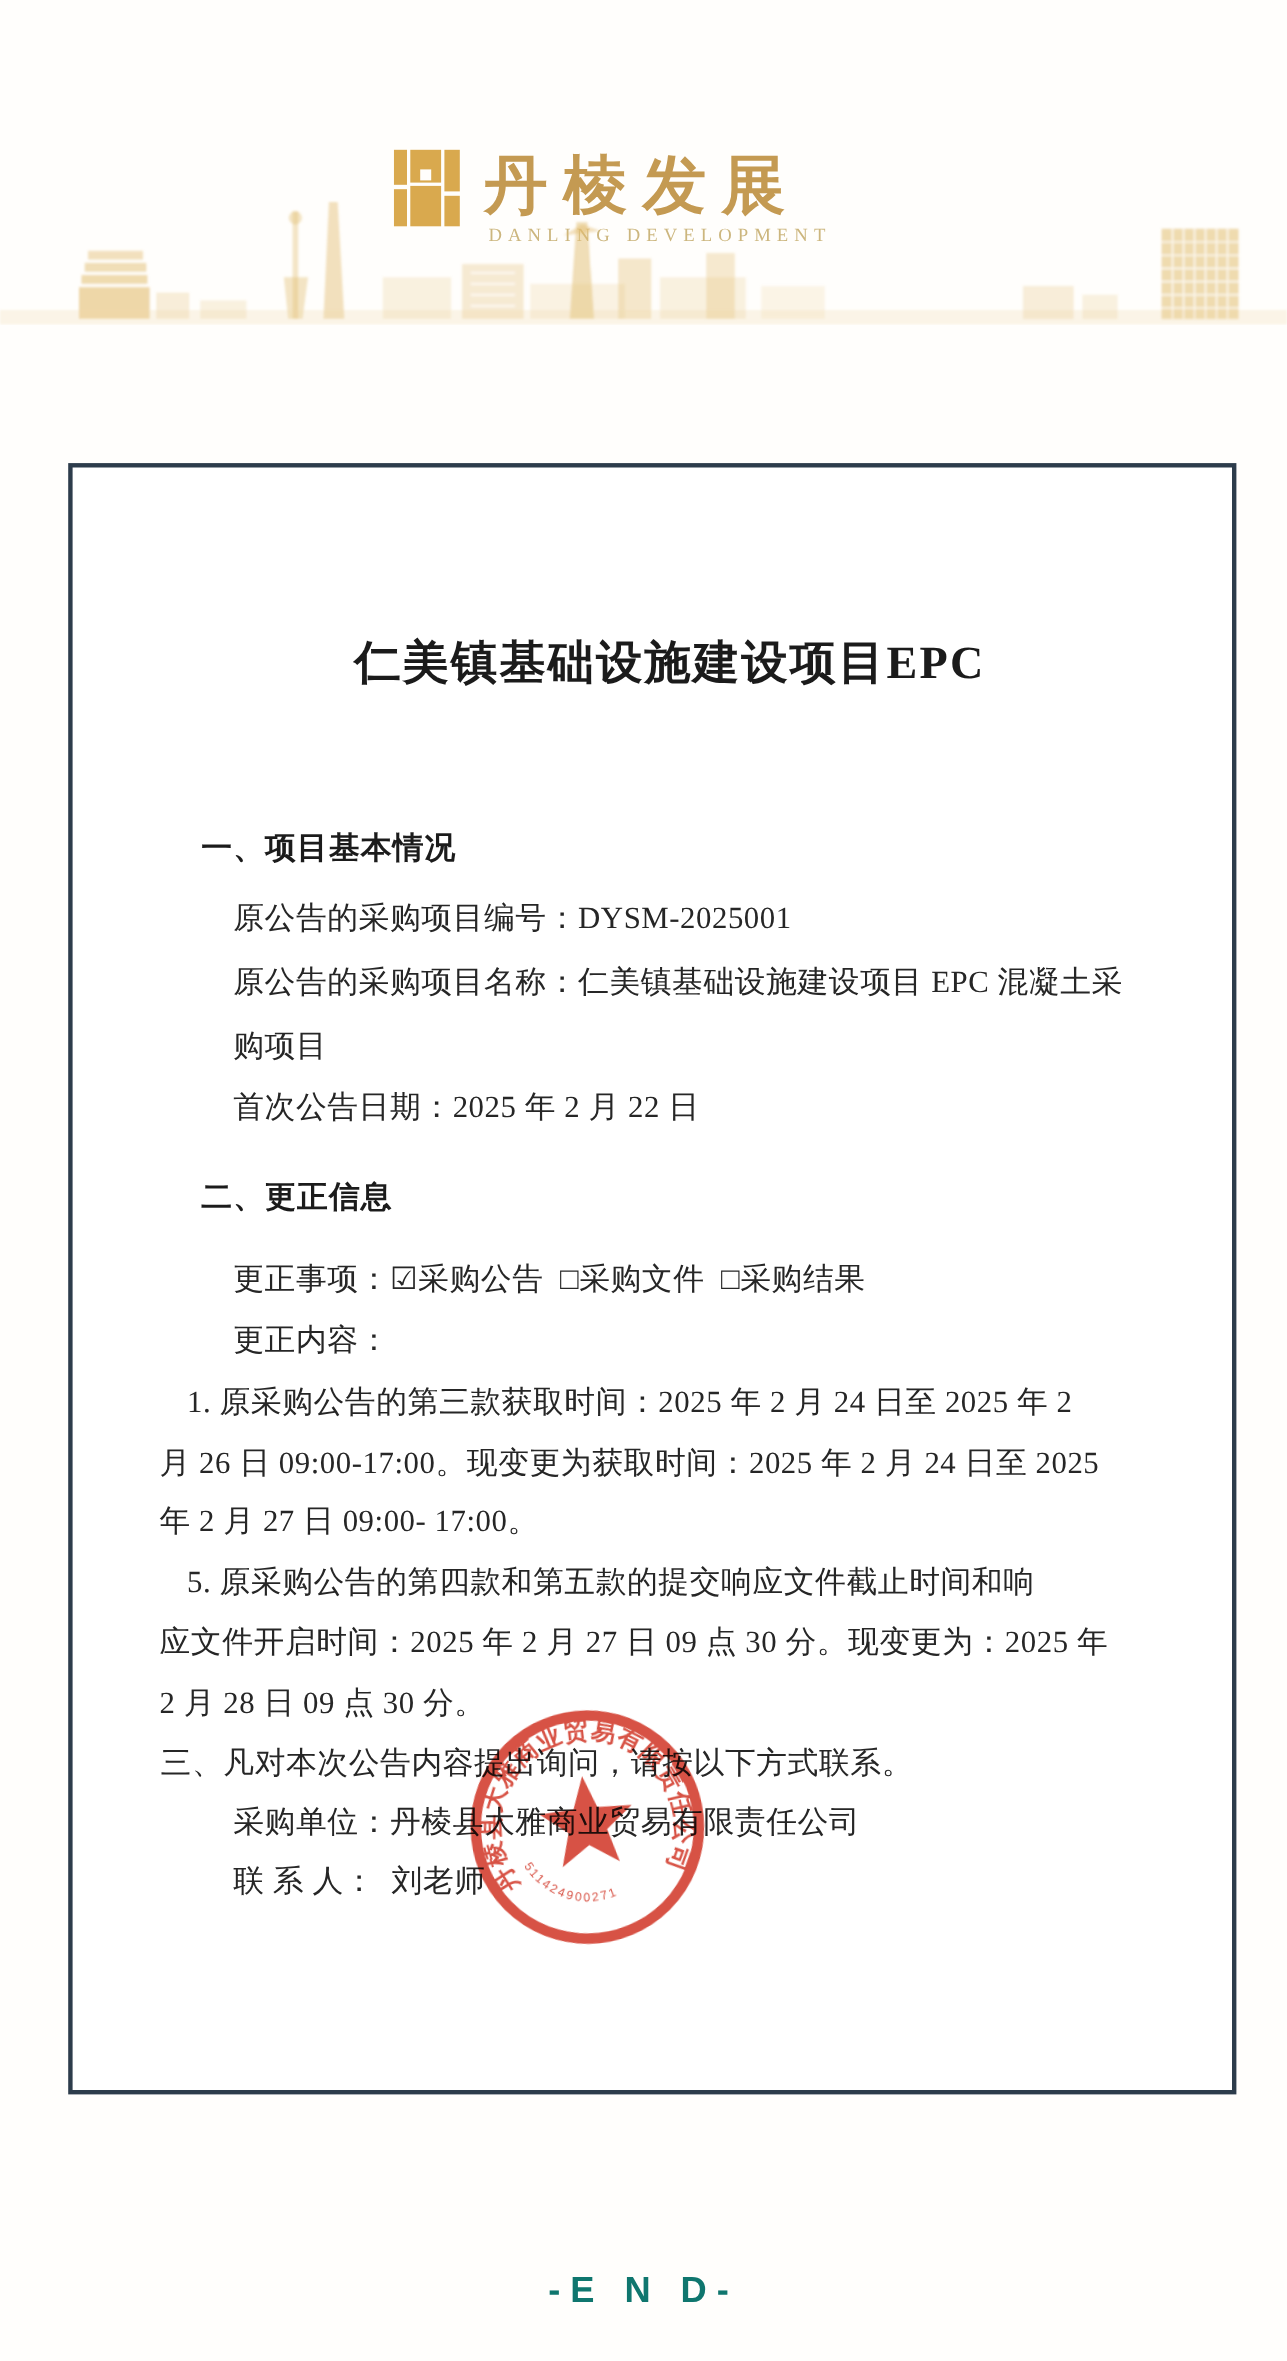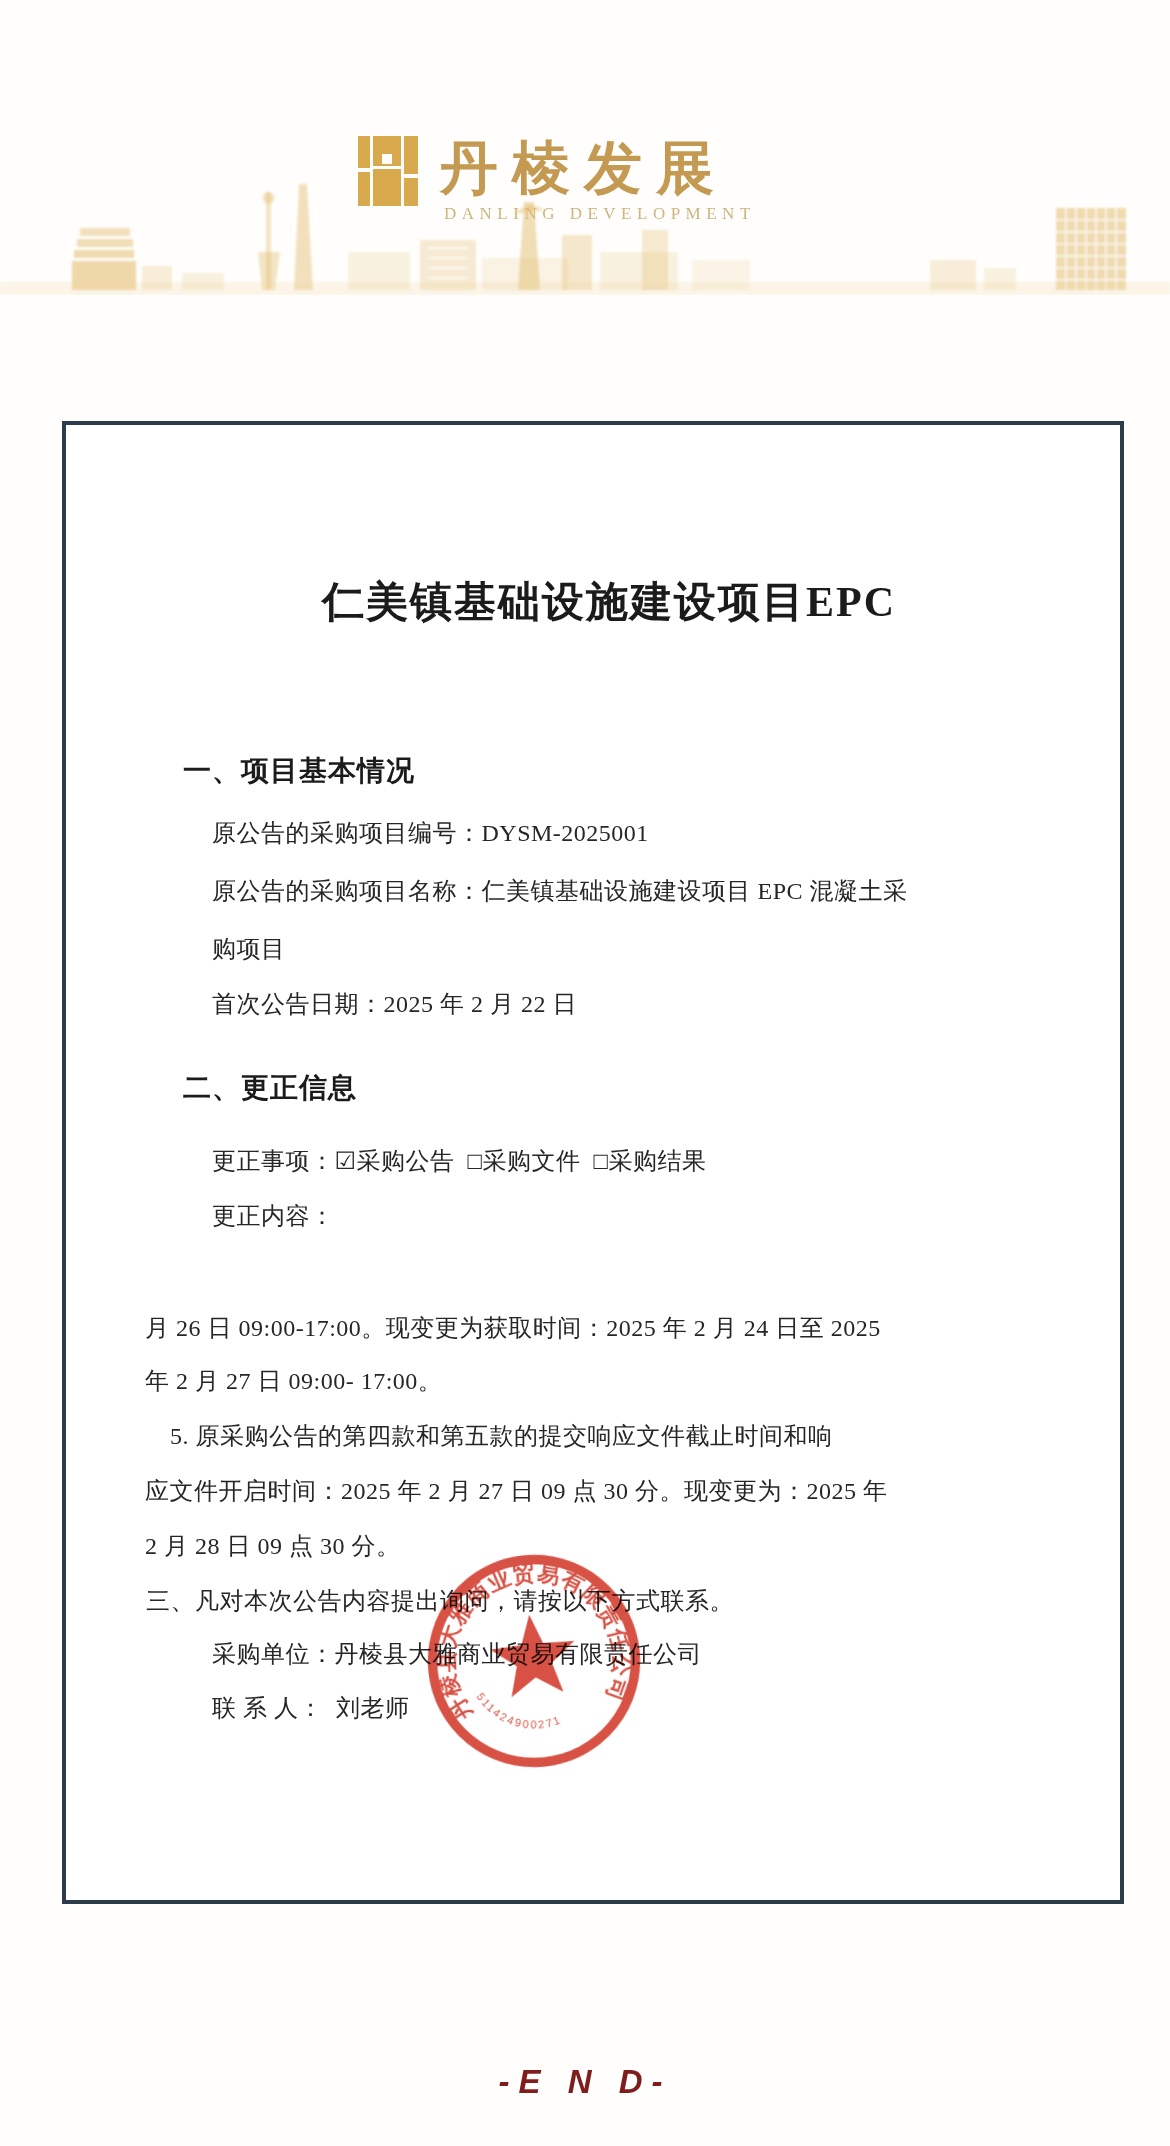--- a/index.html
+++ b/index.html
@@ -24,7 +24,7 @@
     position:absolute;left:62px;top:421px;width:1062px;height:1483px;
     border:4px solid #2d3c4b;background:#ffffff;box-sizing:border-box;
   }
-  .line{position:absolute;margin:0;font-size:24px;line-height:1.25;white-space:pre;letter-spacing:0.5px;color:#262626;}
+  .line{position:absolute;margin:0;font-size:28px;line-height:1.25;white-space:pre;letter-spacing:0.5px;color:#262626;}
   .doc-title{
     position:absolute;left:0;width:100%;text-align:center;margin:16px;
     font-size:42px;font-weight:700;letter-spacing:2px;color:#1b1b1b;white-space:pre;

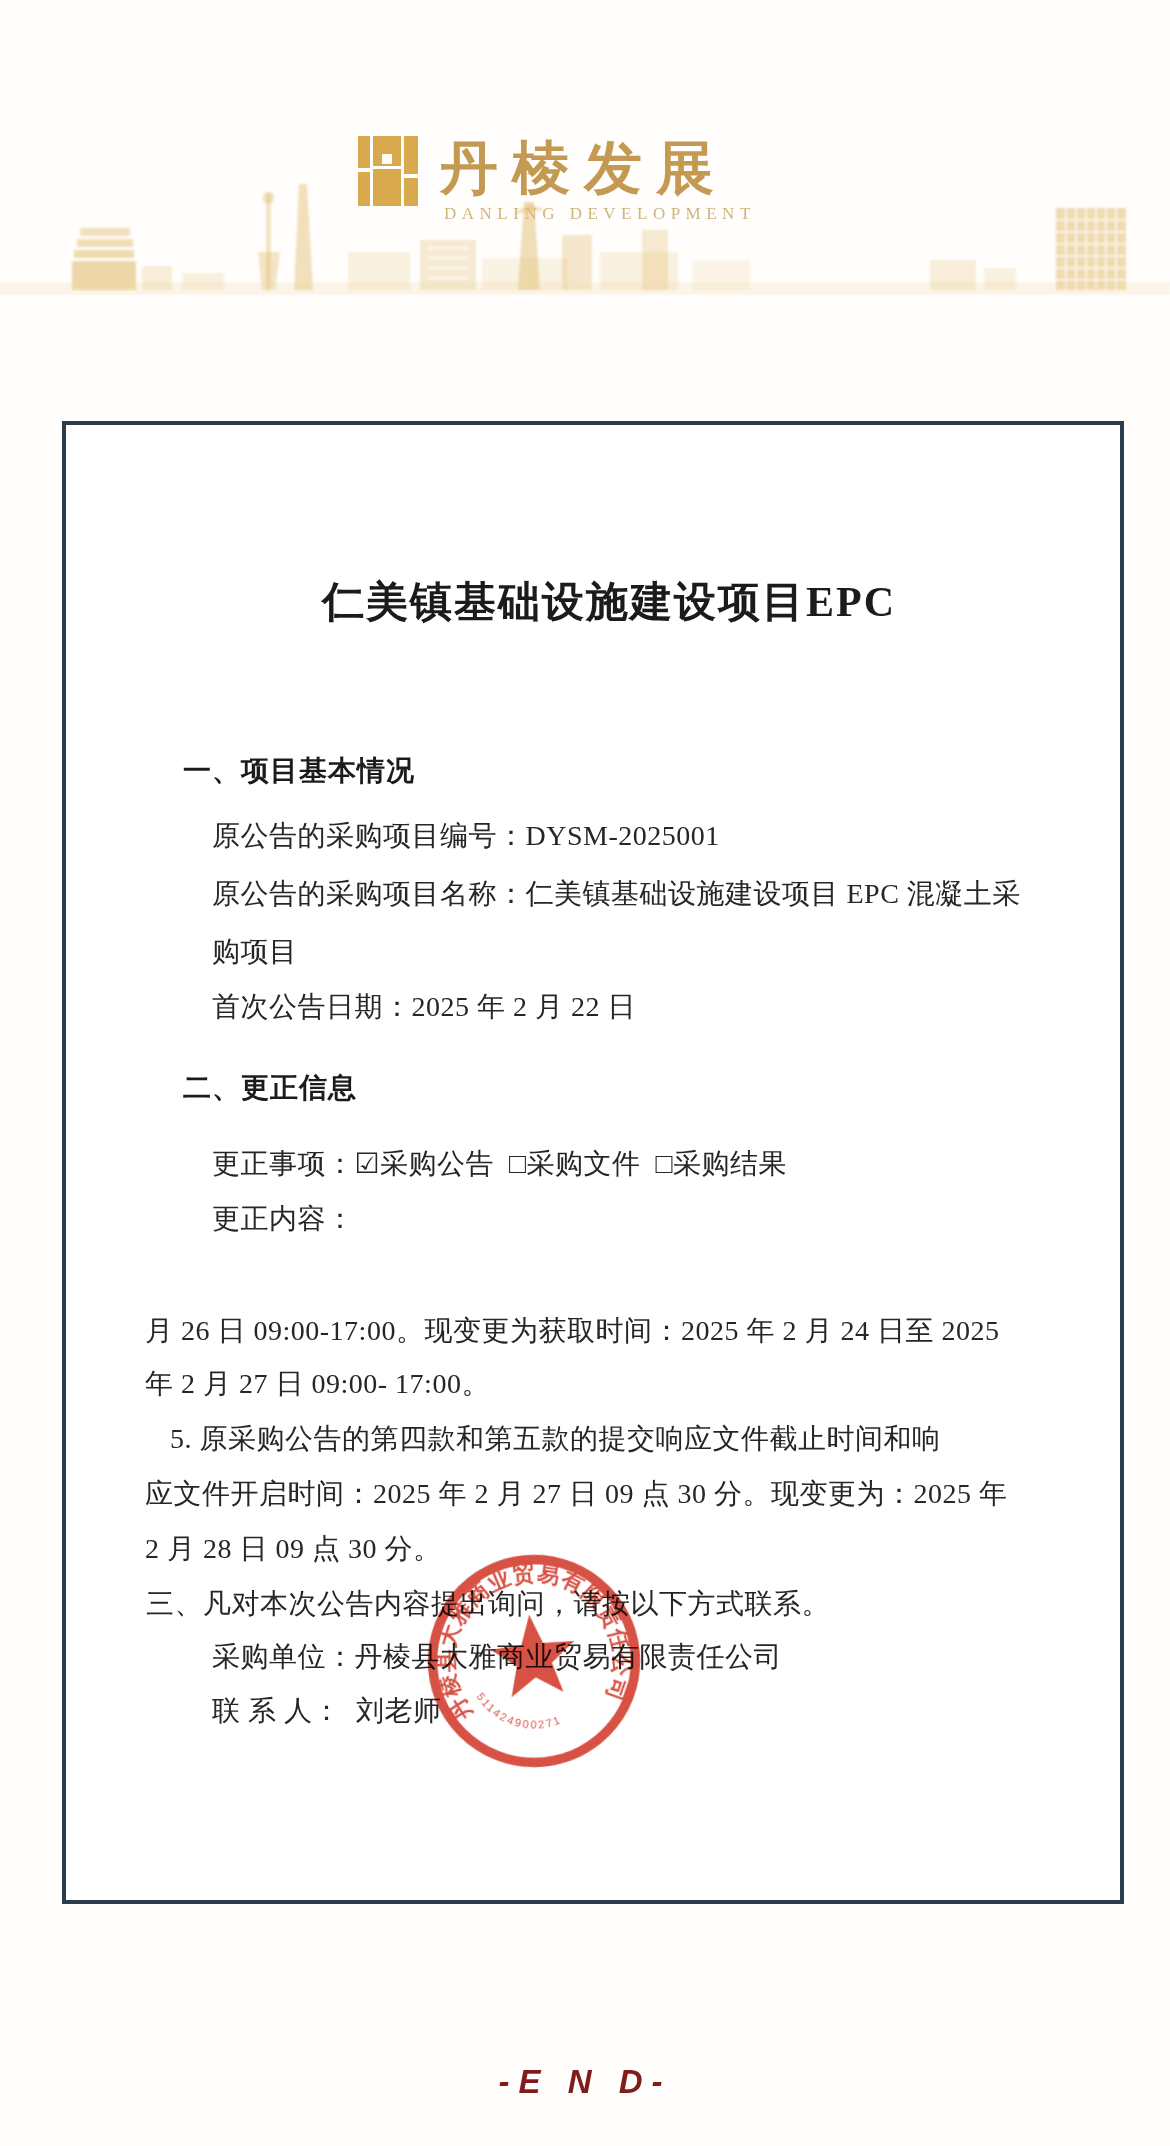--- a/index.html
+++ b/index.html
@@ -117,6 +117,7 @@
     <h2 class="sec-heading" style="top:644px;left:117px">二、更正信息</h2>
     <p class="line" style="top:721px;left:146px">更正事项：☑采购公告  □采购文件  □采购结果</p>
     <p class="line" style="top:776px;left:146px">更正内容：</p>
+    <p class="line" style="top:833px;left:104px">1. 原采购公告的第三款获取时间：2025 年 2 月 24 日至 2025 年 2</p>
     <p class="line" style="top:888px;left:79px">月 26 日 09:00-17:00。现变更为获取时间：2025 年 2 月 24 日至 2025</p>
     <p class="line" style="top:941px;left:79px">年 2 月 27 日 09:00- 17:00。</p>
     <p class="line" style="top:996px;left:104px">5. 原采购公告的第四款和第五款的提交响应文件截止时间和响</p>

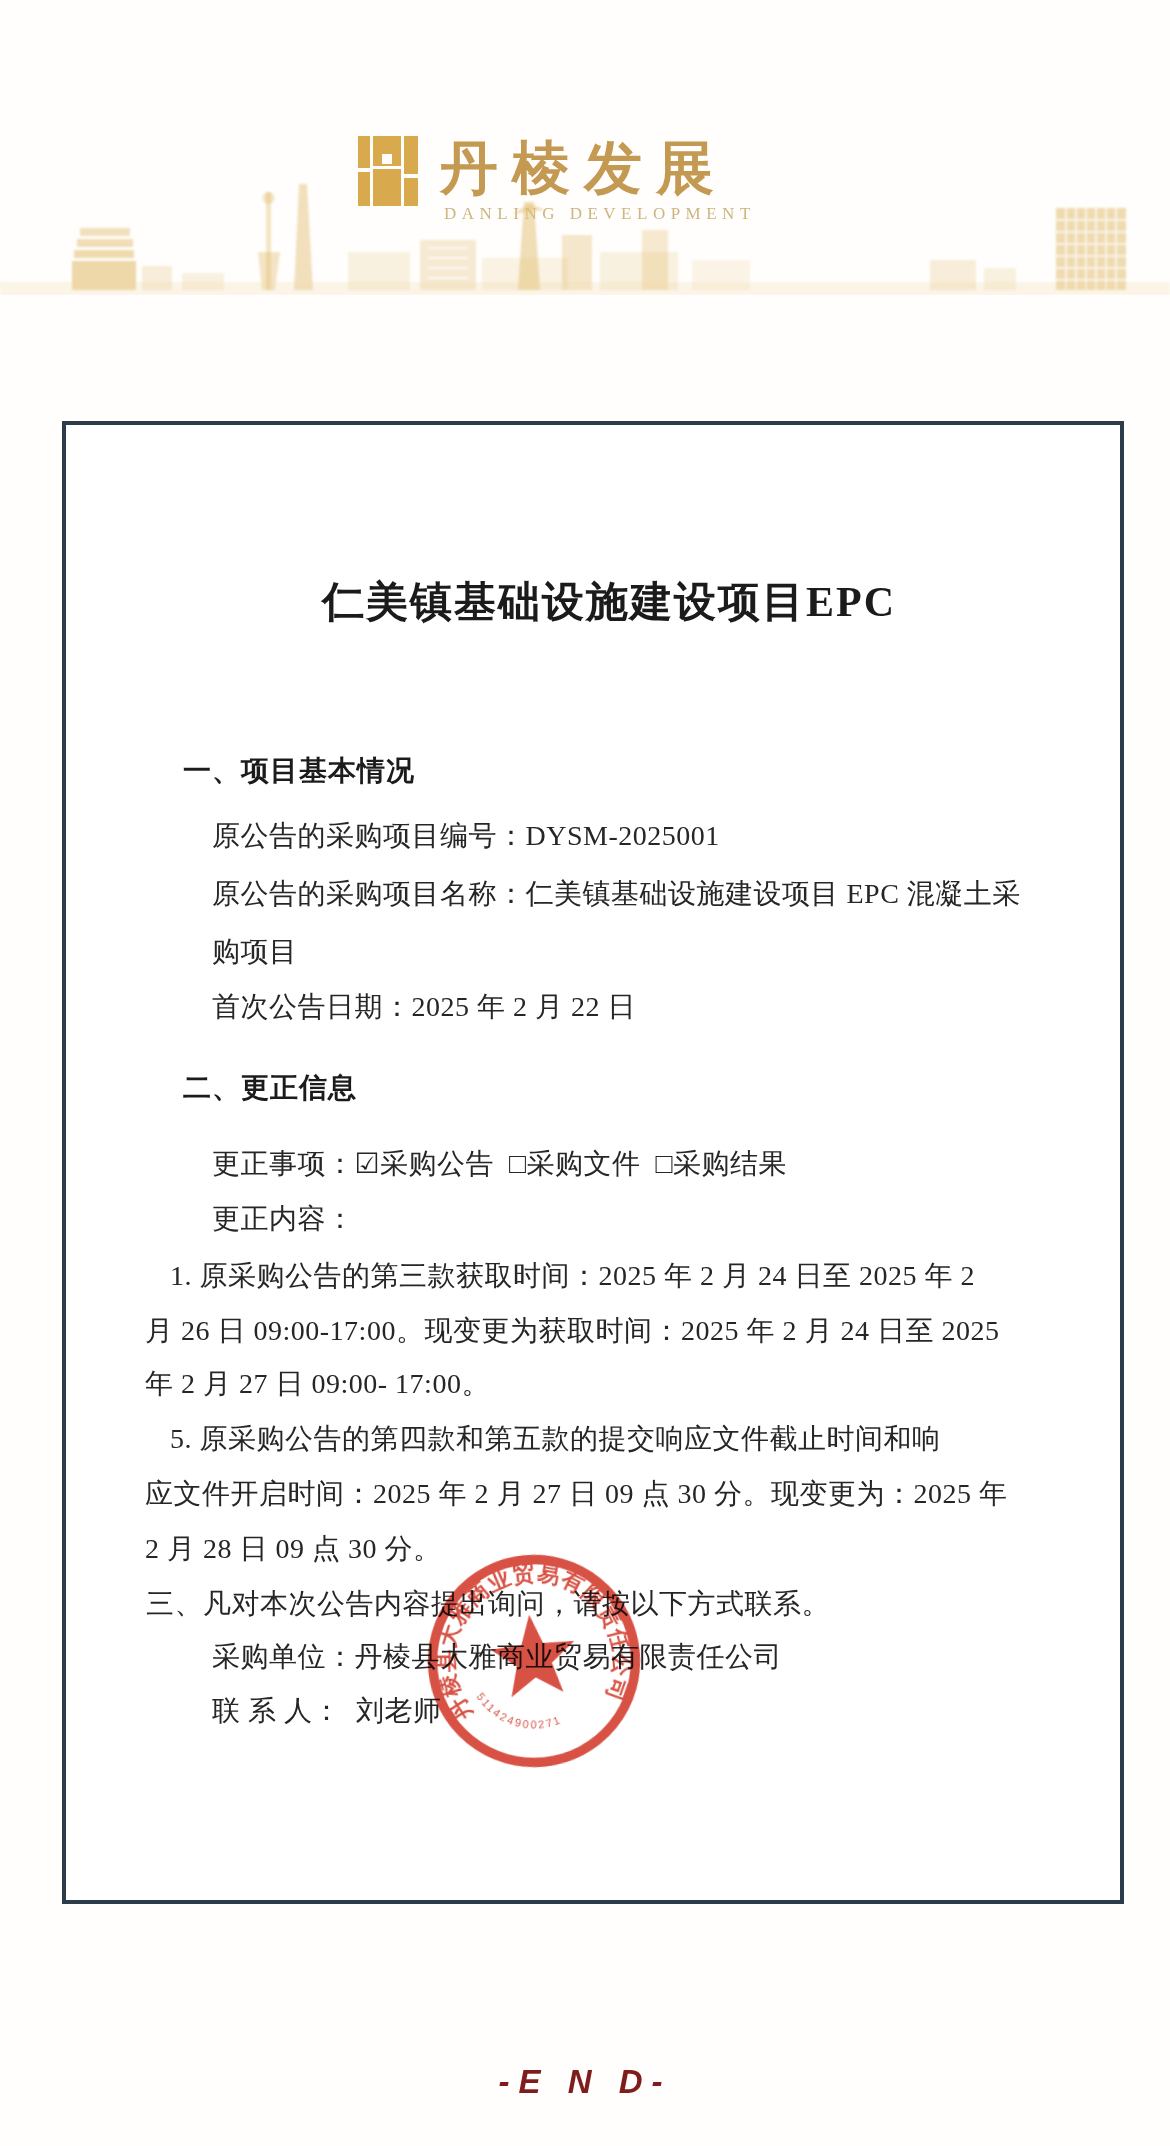--- a/index.html
+++ b/index.html
@@ -42,7 +42,7 @@
   .end-label{
     position:absolute;left:0;top:2063px;width:100%;text-align:center;margin:0;
     font-family:"Liberation Sans","DejaVu Sans",sans-serif;
-    font-size:33px;font-weight:700;letter-spacing:9px;color:#7f1d1d;white-space:pre;font-style:italic;
+    font-size:33px;font-weight:700;letter-spacing:9px;color:#0f766e;white-space:pre;
   }
 </style>
 </head>

